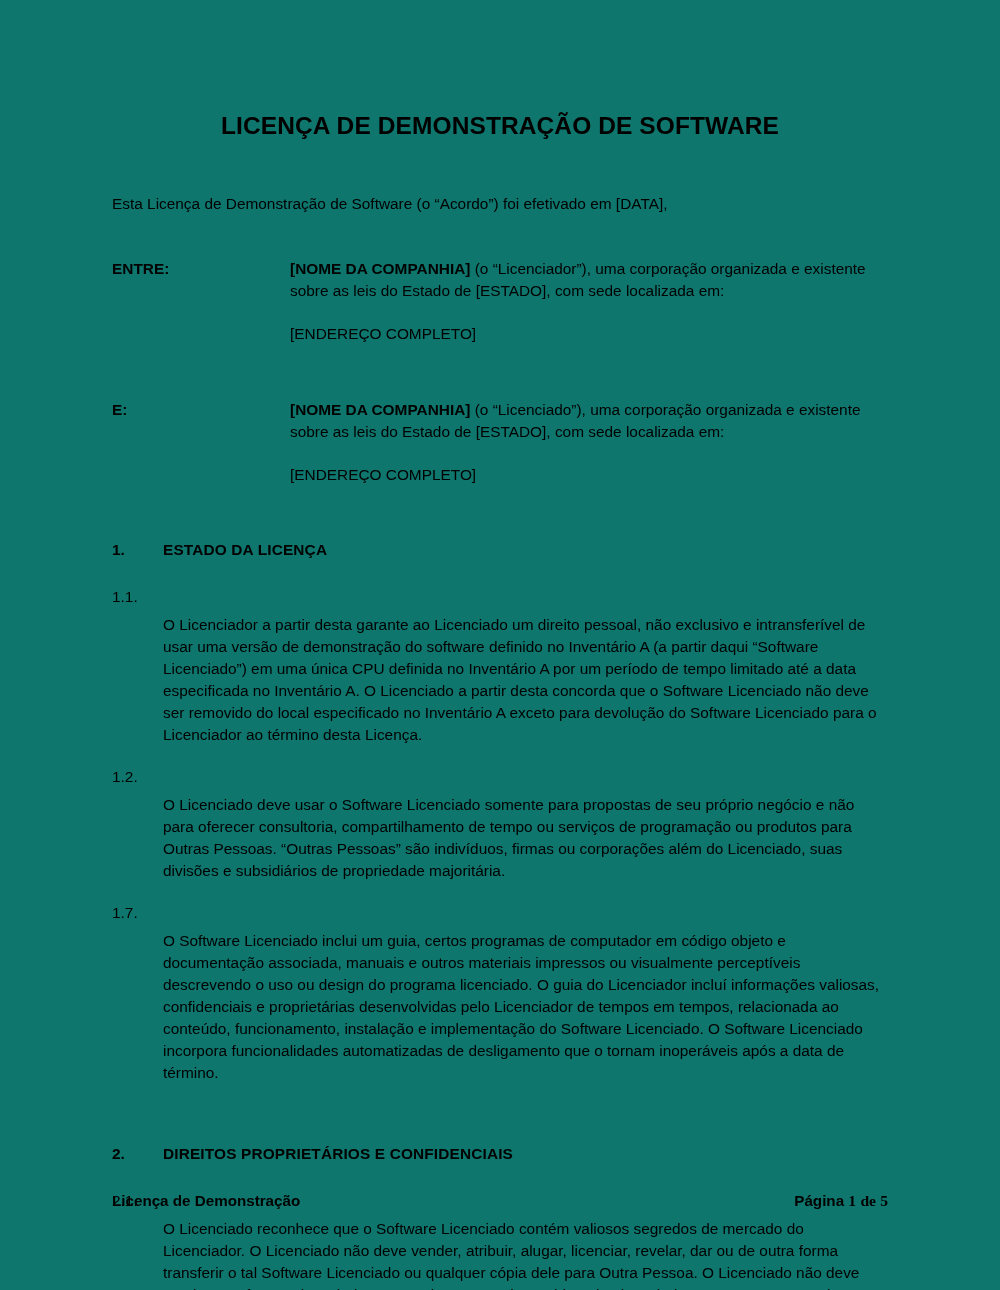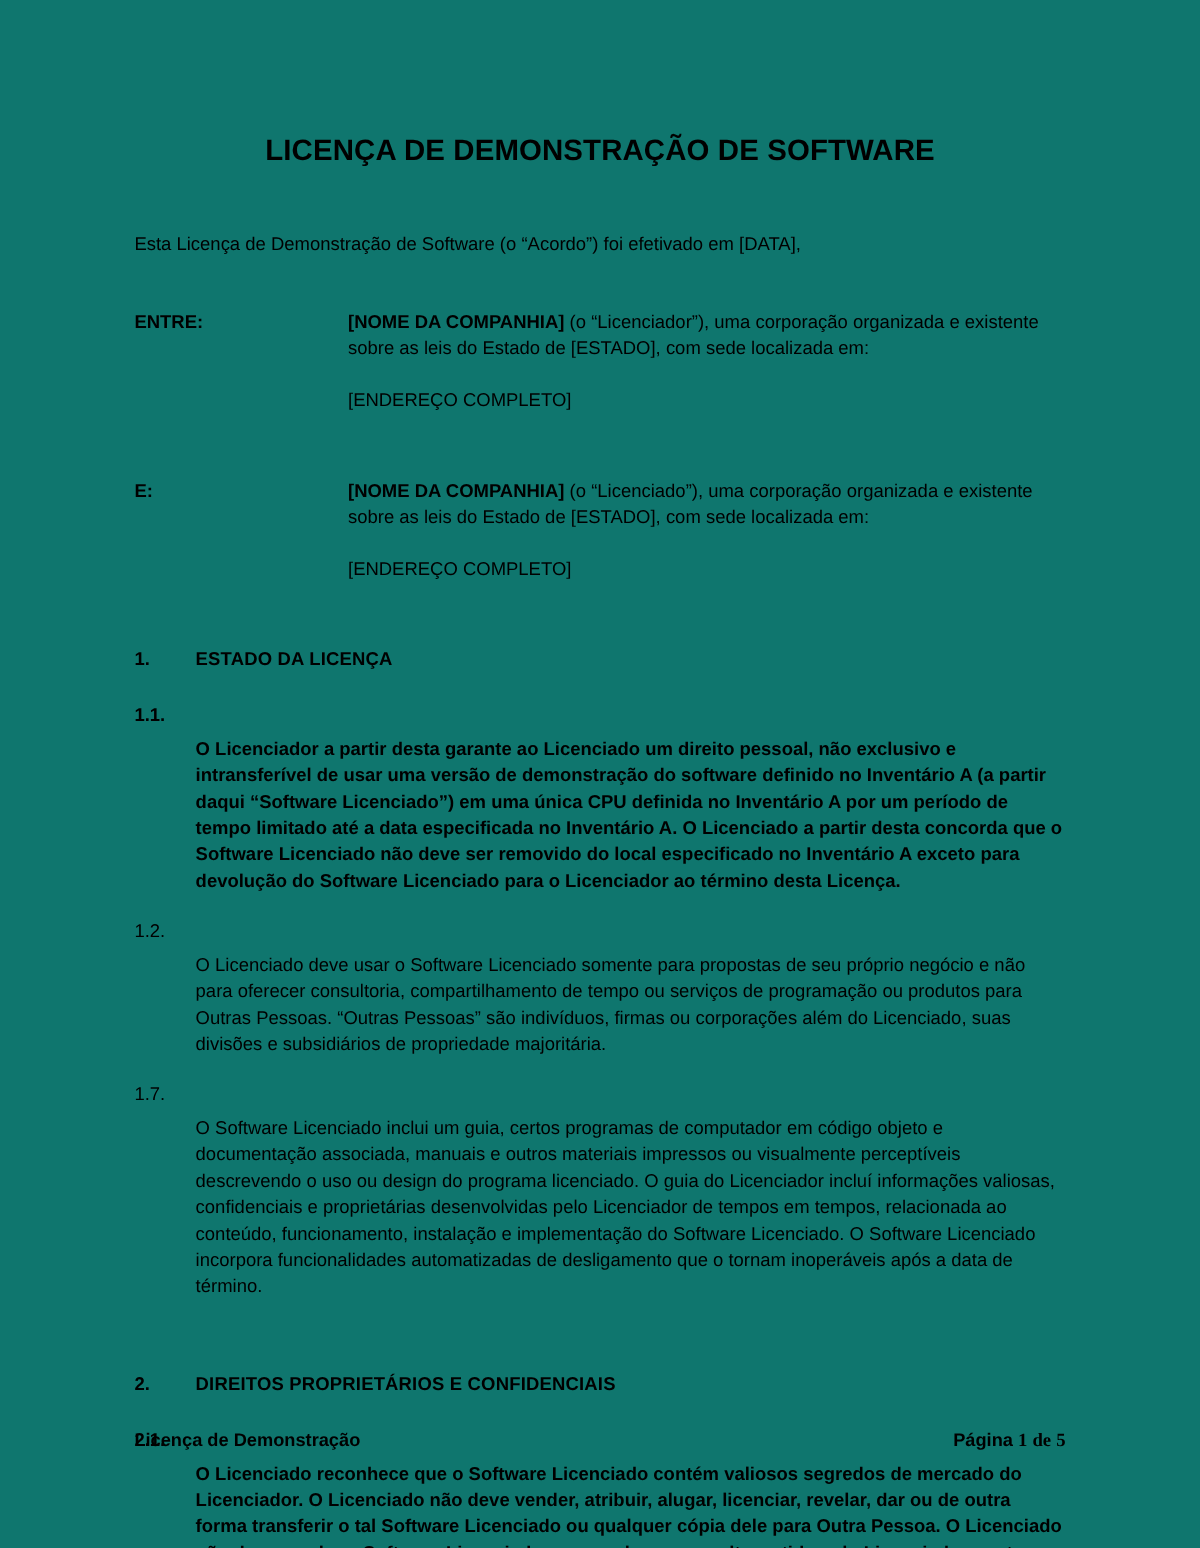--- a/index.html
+++ b/index.html
@@ -96,7 +96,7 @@
     font-size: 15.4px;
     line-height: 1.425;
   }
-  .clause-first { padding-top: 26px; font-weight: bold; }
+  .clause-first { padding-top: 26px; }
   .clause-next  { padding-top: 20px; }
 
   .clause-num {

